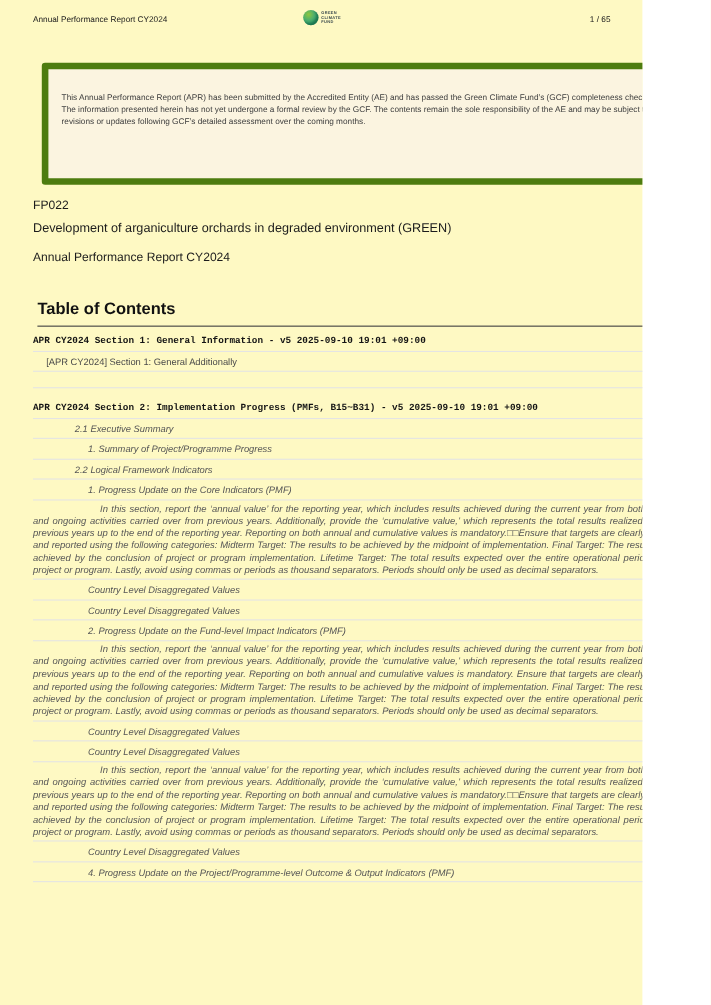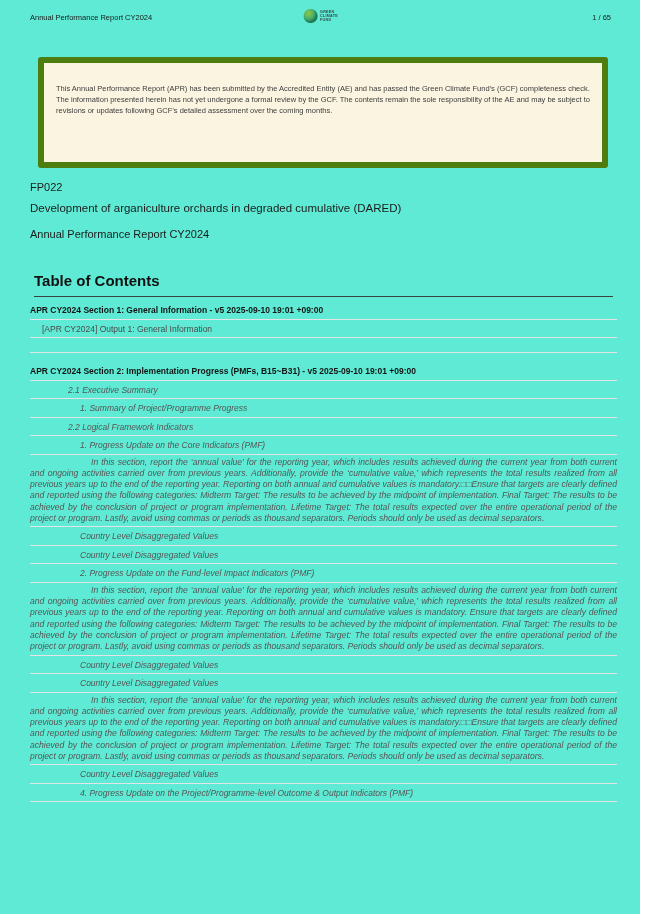--- a/index.html
+++ b/index.html
@@ -4,7 +4,7 @@
 <style>
   html,body{margin:0;padding:0;background:#ffffff;}
   .page{
-    position:relative;width:640px;height:914px;background:#5eead4;overflow:hidden;
+    position:relative;width:584px;height:914px;background:#fef9c3;overflow:hidden;
     font-family:"Liberation Sans",sans-serif;color:#222;
   }
   

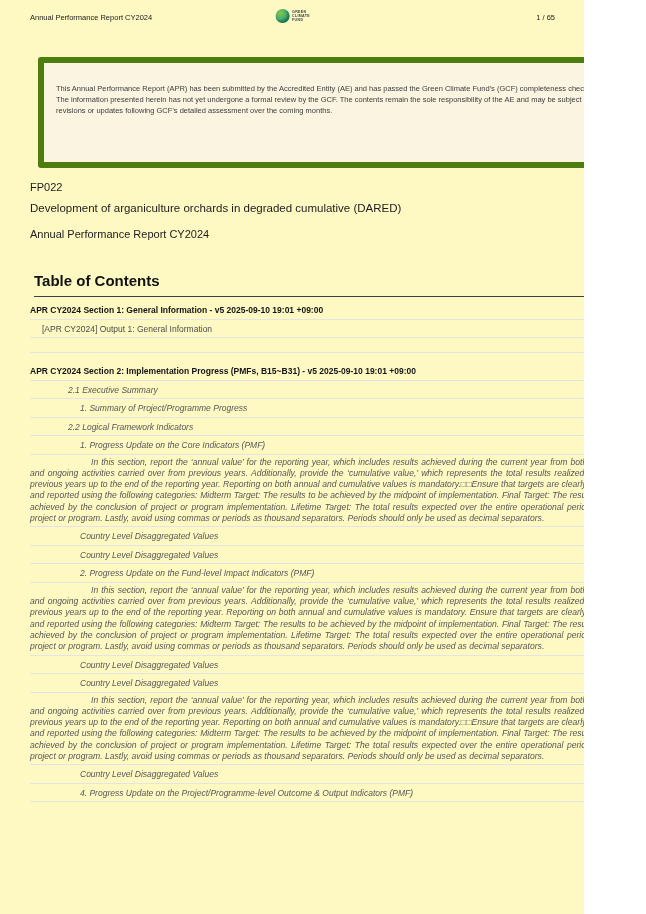--- a/index.html
+++ b/index.html
@@ -76,7 +76,7 @@
 
   <div class="title-block">
     <p class="fp-id">FP022</p>
-    <p class="project-title">Development of arganiculture orchards in degraded cumulative (DARED)</p>
+    <p class="project-title">Development of arganiculture orchards in degraded environment (GREEN)</p>
     <p class="report-title">Annual Performance Report CY2024</p>
   </div>
 

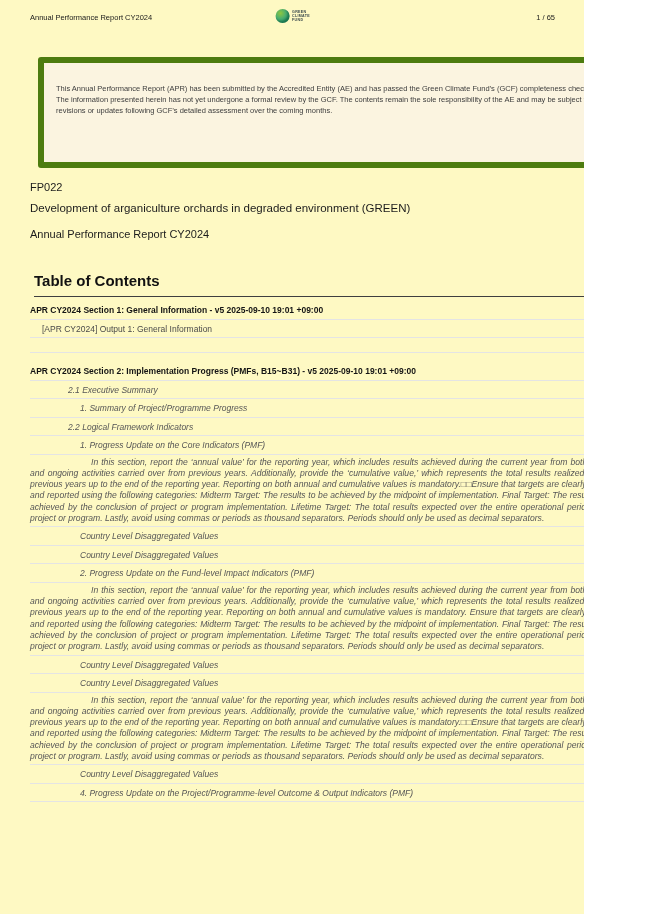--- a/index.html
+++ b/index.html
@@ -39,7 +39,7 @@
     border-bottom:1px solid #e4e4e4;font-size:8.5px;line-height:10.5px;
     padding:4px 0 3px 0;color:#4e4e4e;
   }
-  .style-bold{font-weight:bold;color:#141414;}
+  .style-bold{font-weight:bold;color:#141414;font-family:Liberation Mono, monospace;}
   .style-plain{color:#4a4a4a;}
   .style-italic{font-style:italic;color:#565656;}
   .style-spacer{height:6px;padding:4px 0 4px 0;}

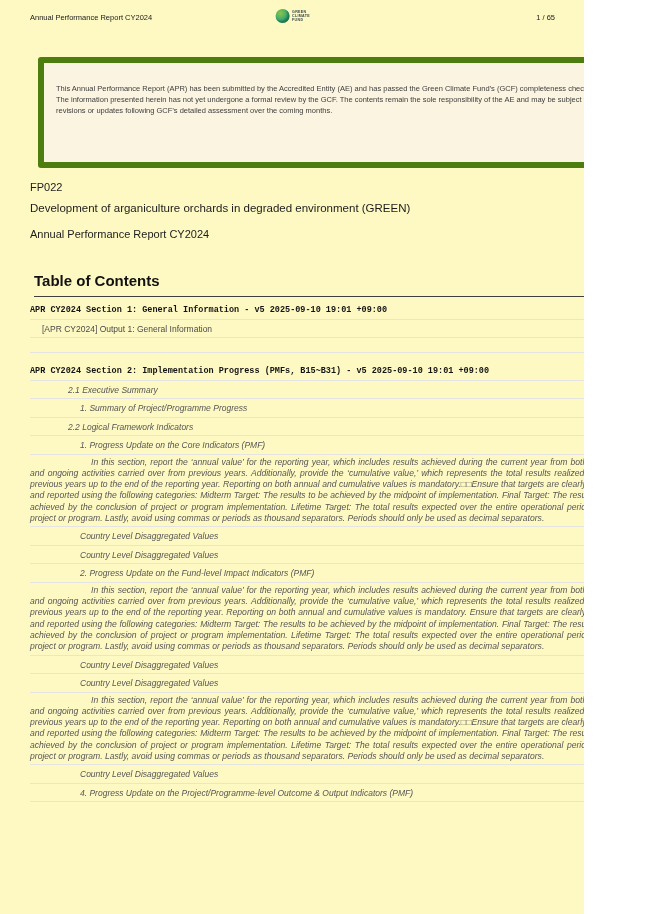--- a/index.html
+++ b/index.html
@@ -84,7 +84,7 @@
     <h1 class="toc-heading">Table of Contents</h1>
     <div>
         <div class="toc-row style-bold level-0">APR CY2024 Section 1: General Information - v5 2025-09-10 19:01 +09:00</div>
-        <div class="toc-row style-plain level-1">[APR CY2024] Output 1: General Information</div>
+        <div class="toc-row style-plain level-1">[APR CY2024] Section 1: General Additionally</div>
         <div class="toc-row style-spacer level-0"></div>
         <div class="toc-row style-bold level-0 gap-before">APR CY2024 Section 2: Implementation Progress (PMFs, B15~B31) - v5 2025-09-10 19:01 +09:00</div>
         <div class="toc-row style-italic level-2">2.1 Executive Summary</div>

